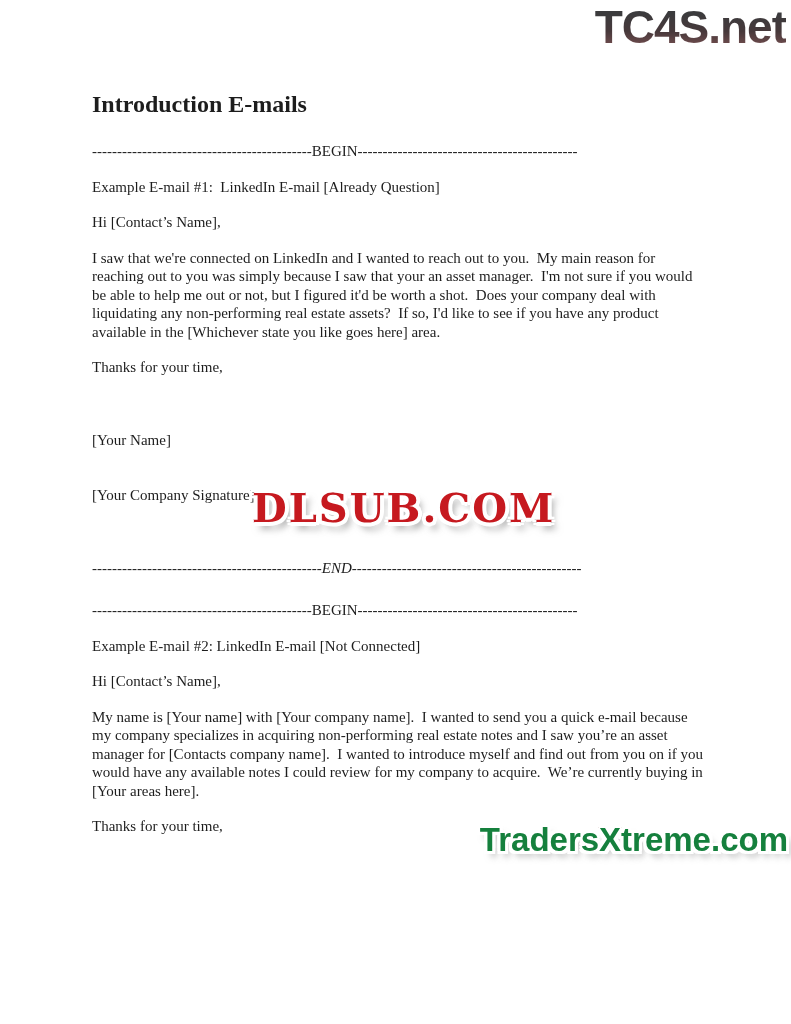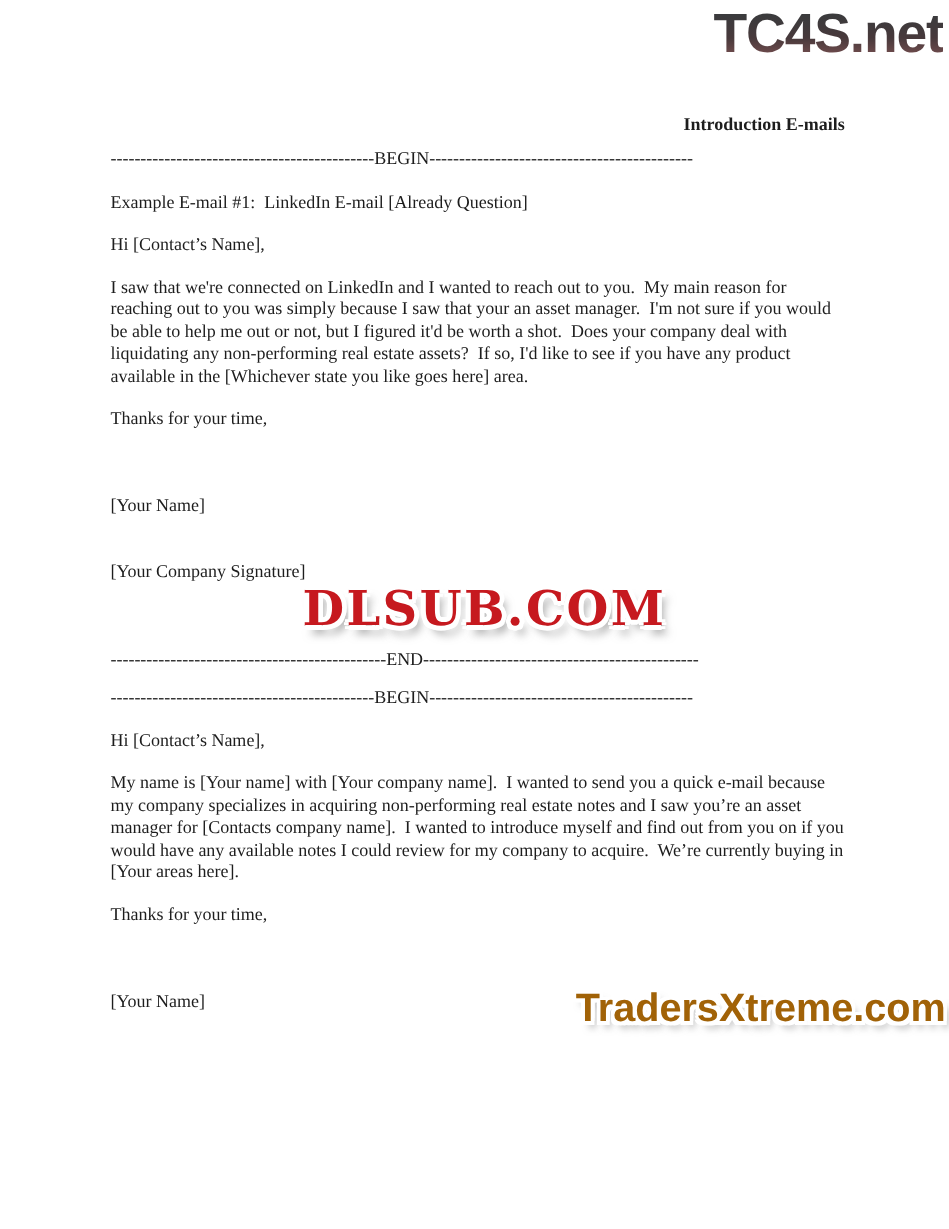--- a/index.html
+++ b/index.html
@@ -40,11 +40,11 @@
   }
 
   .title {
-    font-size: 15px;
+    font-size: 24px;
     line-height: 24px;
     font-weight: bold;
-    text-align: right;
-    margin: 0 0 8px 0;
+    text-align: left;
+    margin: 0 0 26px 0;
   }
 
   .content p {

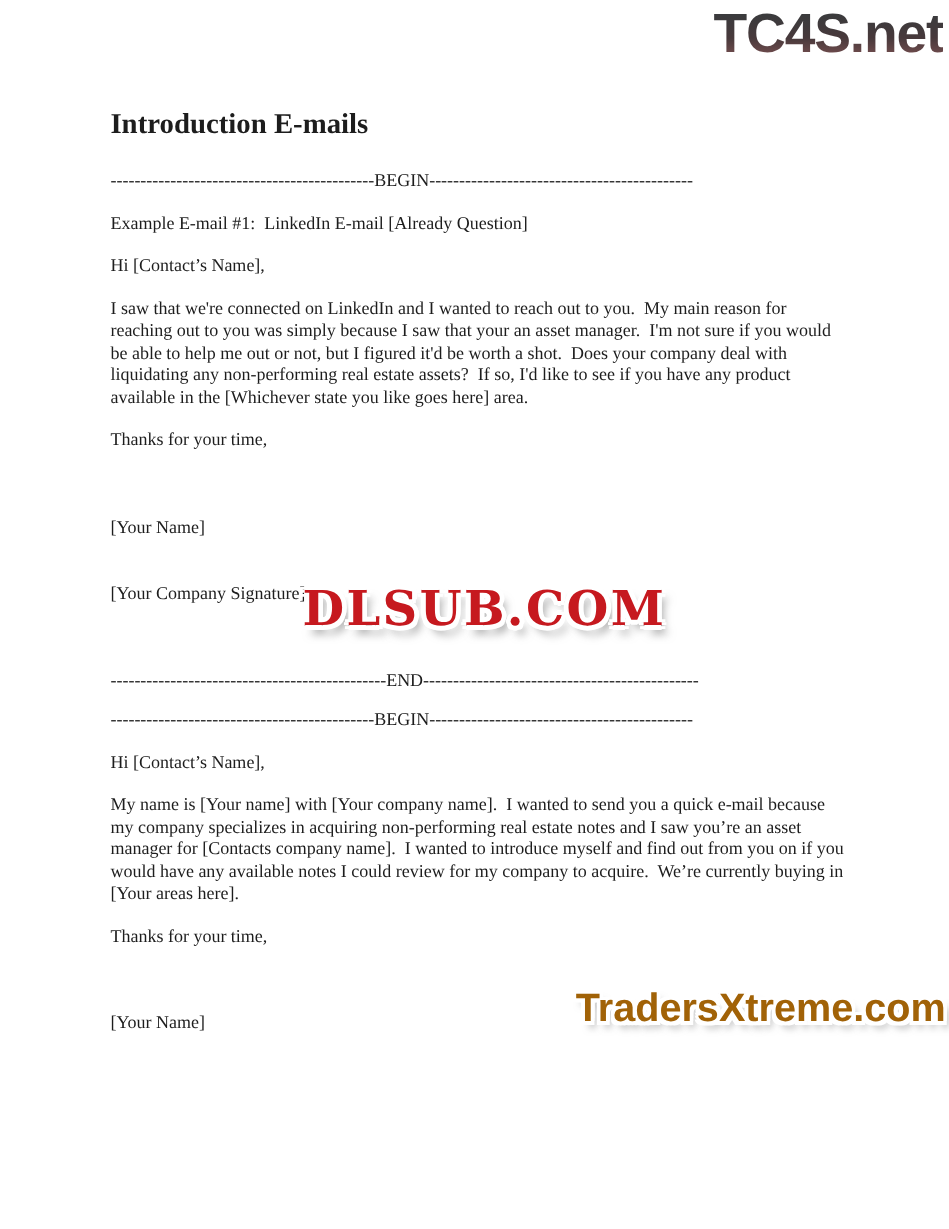--- a/index.html
+++ b/index.html
@@ -59,7 +59,7 @@
     height: 18.5px;
     margin: 0 0 17px 0;
   }
-  .divider.end-mid   { margin-bottom: 14px; }
+  .divider.end-mid   { margin-bottom: 24px; font-style: italic; }
 
   .sig span { display: block; }
 

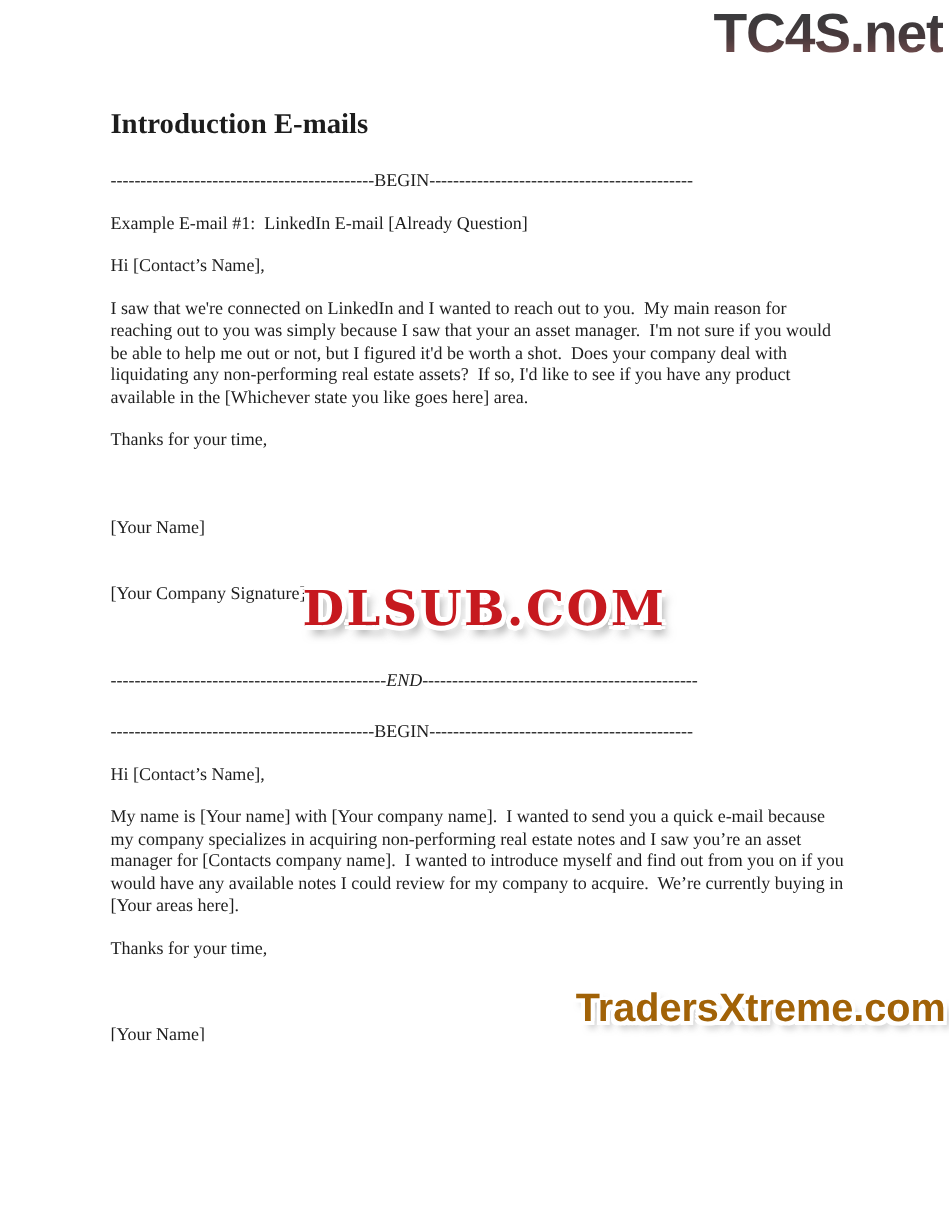--- a/index.html
+++ b/index.html
@@ -131,6 +131,7 @@
     <div class="divider">--------------------------------------------BEGIN--------------------------------------------</div>
 
     <section>
+      <p>Example E-mail #2: LinkedIn E-mail [Not Connected]</p>
       <p>Hi [Contact’s Name],</p>
       <p>My name is [Your name] with [Your company name].  I wanted to send you a quick e-mail because my company specializes in acquiring non-performing real estate notes and I saw you’re an asset manager for [Contacts company name].  I wanted to introduce myself and find out from you on if you would have any available notes I could review for my company to acquire.  We’re currently buying in [Your areas here].</p>
       <p>Thanks for your time,</p>

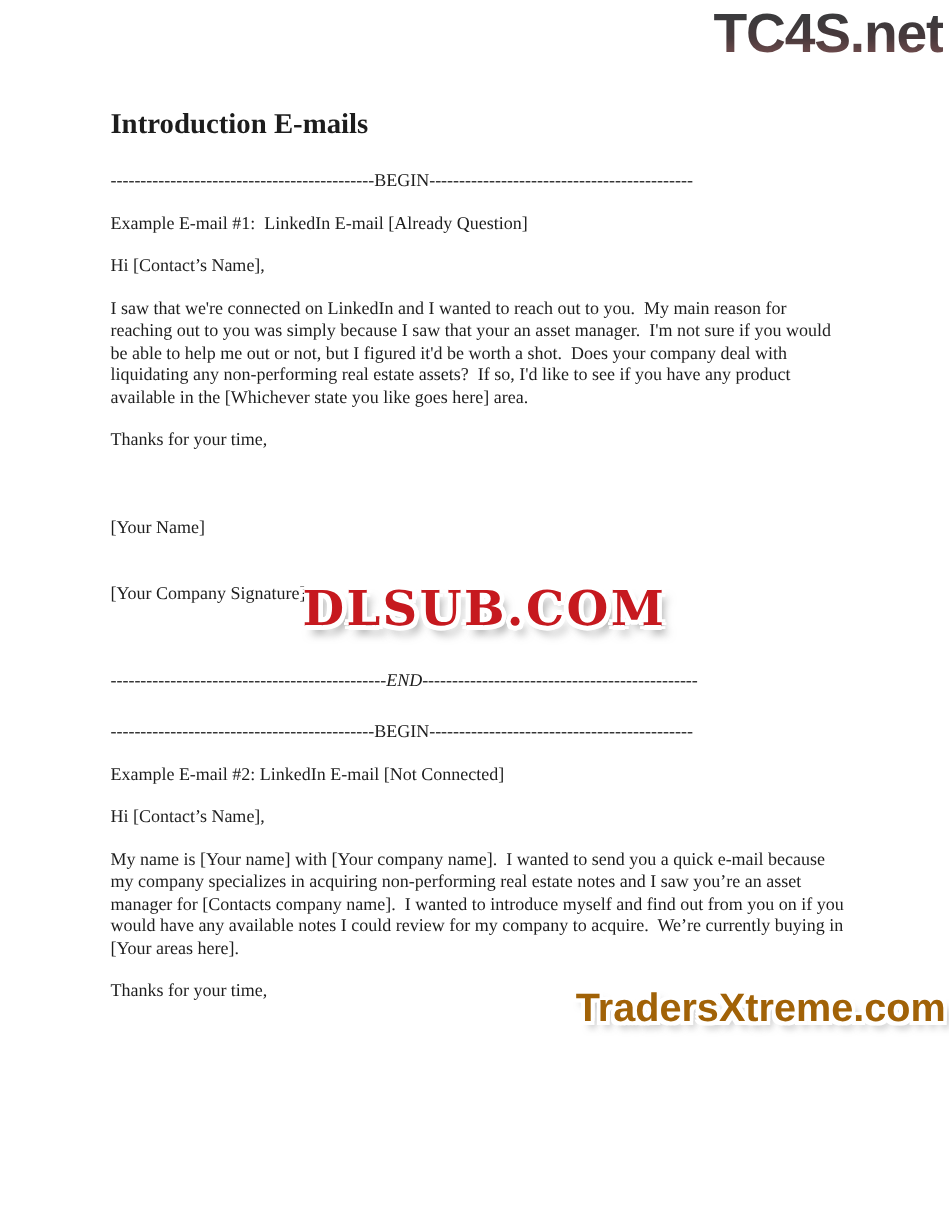--- a/index.html
+++ b/index.html
@@ -92,7 +92,7 @@
     font-weight: bold;
     font-size: 33px;
     line-height: 38px;
-    color: #a16207;
+    color: #15803d;
     -webkit-text-stroke: 1.6px #7d2b2b;
     paint-order: stroke fill;
     text-shadow:

